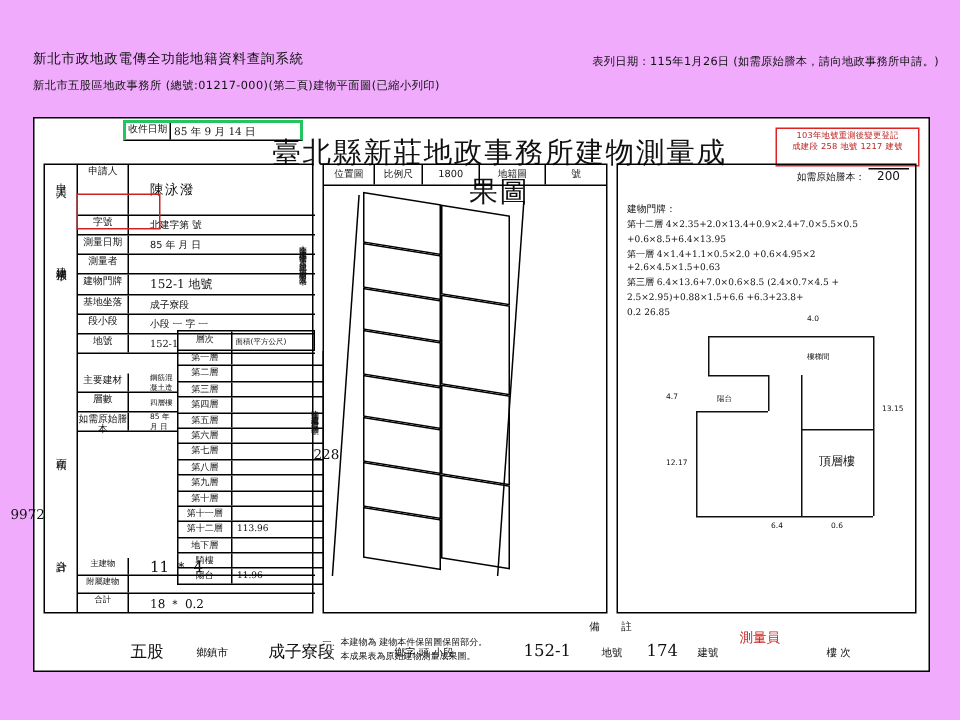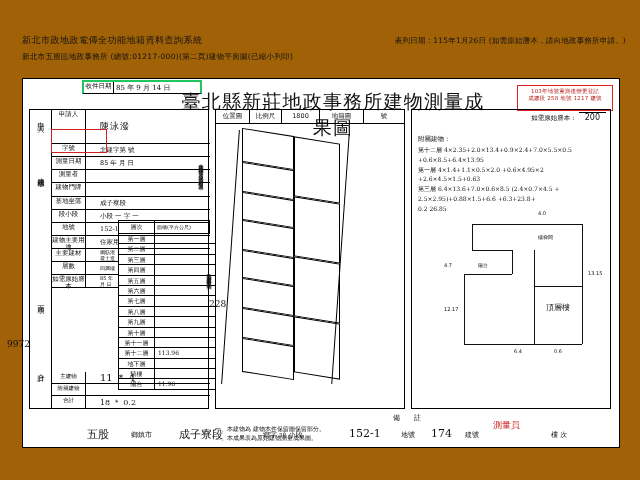--- a/index.html
+++ b/index.html
@@ -11,7 +11,7 @@
     overflow:hidden;
     position:relative;
   }
-  .page{position:absolute;left:0;top:0;width:640px;height:480px;background:#a16207;}
+  .page{position:absolute;left:0;top:0;width:640px;height:480px;background:#f0abfc;}
 
   
   .hdr{position:absolute;left:22px;top:34px;width:600px;font-size:8.5px;line-height:1.5;}

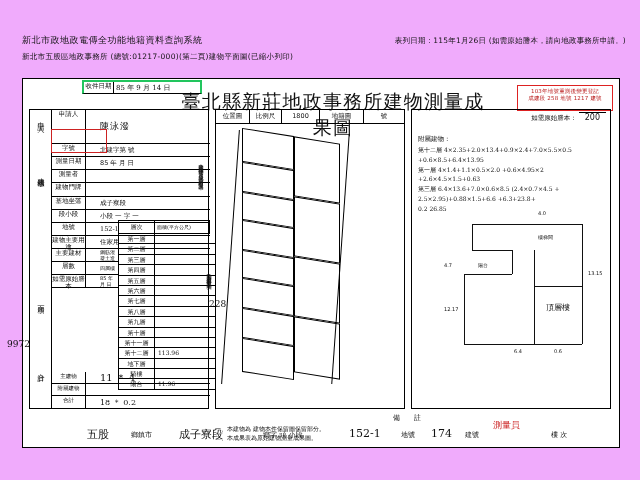--- a/index.html
+++ b/index.html
@@ -304,7 +304,7 @@
       </div>
 
       <div class="calc">
-        <div style="font-size:6.5px;">附屬建物：</div>
+        <div style="font-size:6.5px;">建物門牌：</div>
         <div class="hand">第十二層  4×2.35+2.0×13.4+0.9×2.4+7.0×5.5×0.5</div>
         <div class="hand">+0.6×8.5+6.4×13.95</div>
         <div class="hand">第一層  4×1.4+1.1×0.5×2.0  +0.6×4.95×2</div>

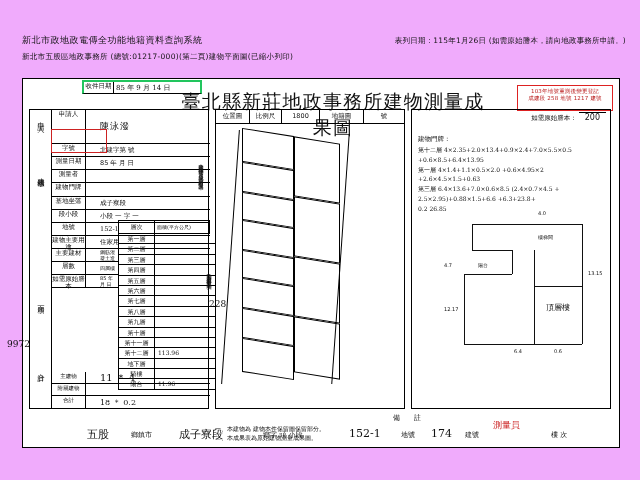--- a/index.html
+++ b/index.html
@@ -139,6 +139,9 @@
 
       <div class="row" style="top:73px;height:14px;width:158px;">
         <div class="lbl">建物門牌</div>
+        <div class="val">
+            <span class="hand" style="font-size:8px;">152-1 地號</span>
+          </div>
       </div>
 
       <div class="row" style="top:87px;height:13px;width:158px;">

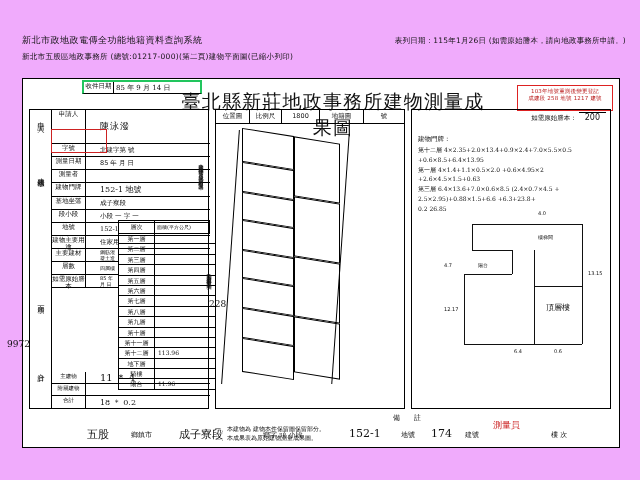--- a/index.html
+++ b/index.html
@@ -163,12 +163,6 @@
           </div>
       </div>
 
-      <div class="row" style="top:126px;height:13px;width:158px;">
-        <div class="lbl">建物主要用途</div>
-        <div class="val">
-            <span class="hand">住家用</span>
-          </div>
-      </div>
 
       <div class="row" style="top:139px;height:13px;width:66px;">
         <div class="lbl">主要建材</div>

